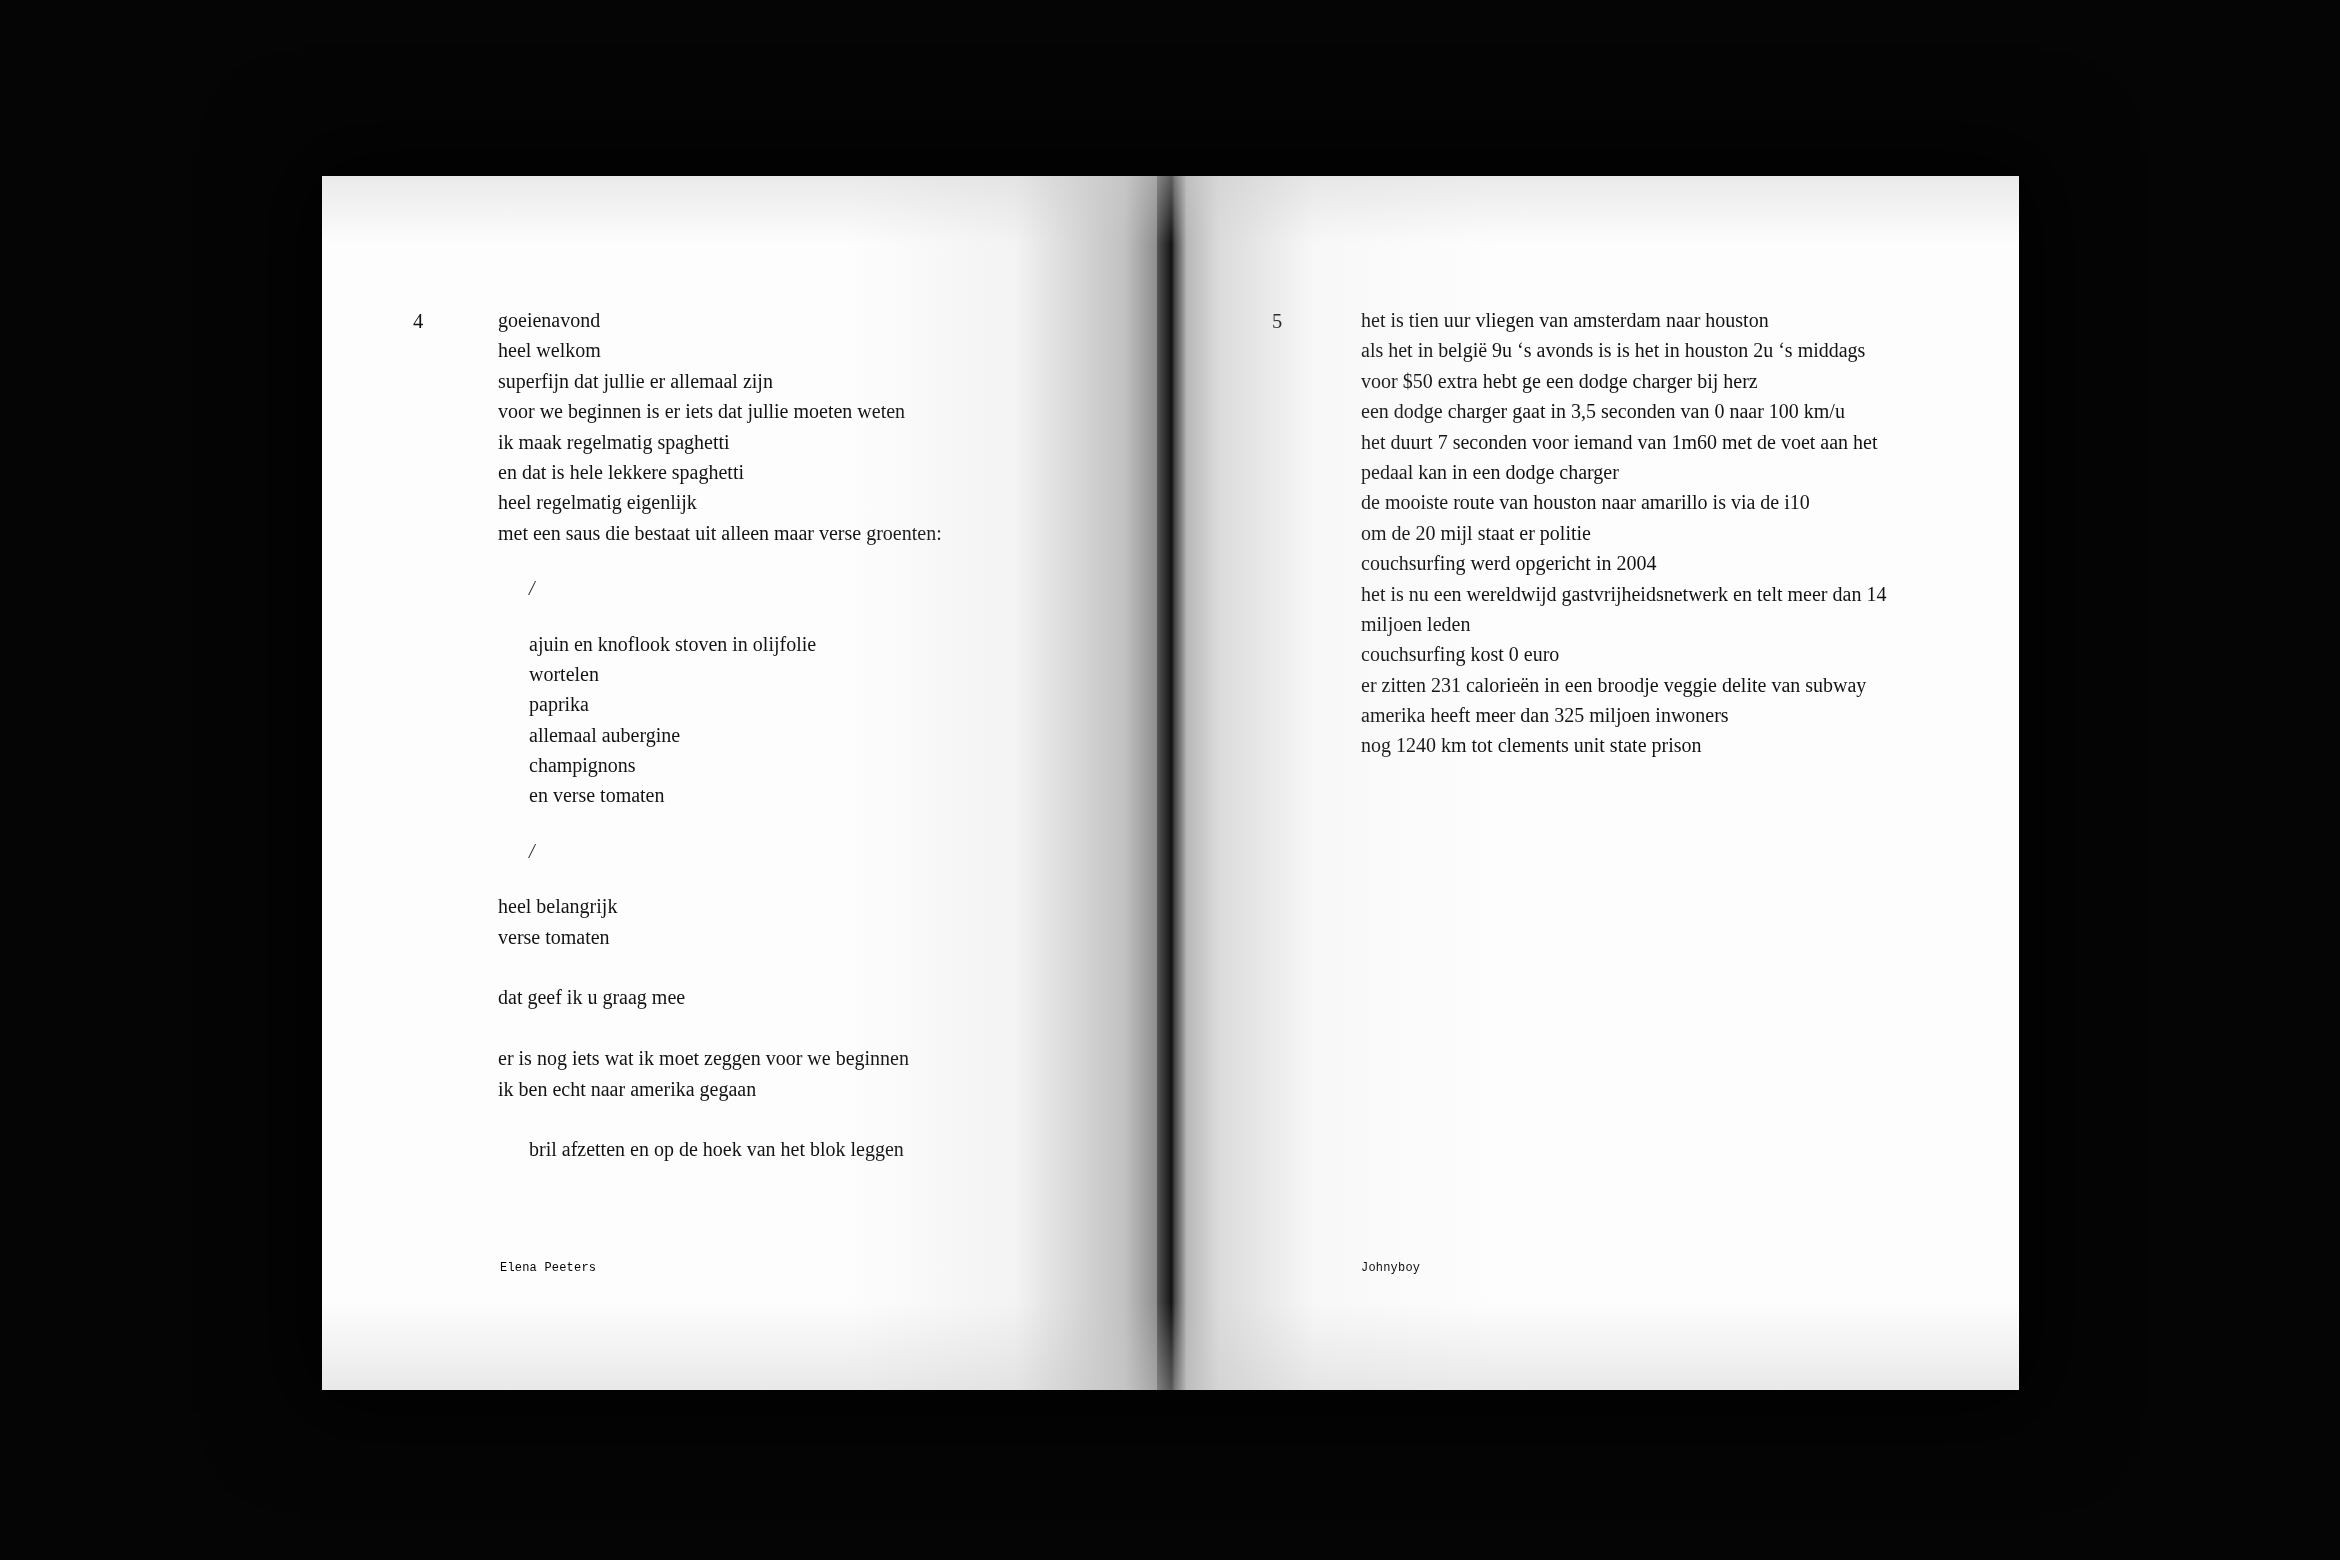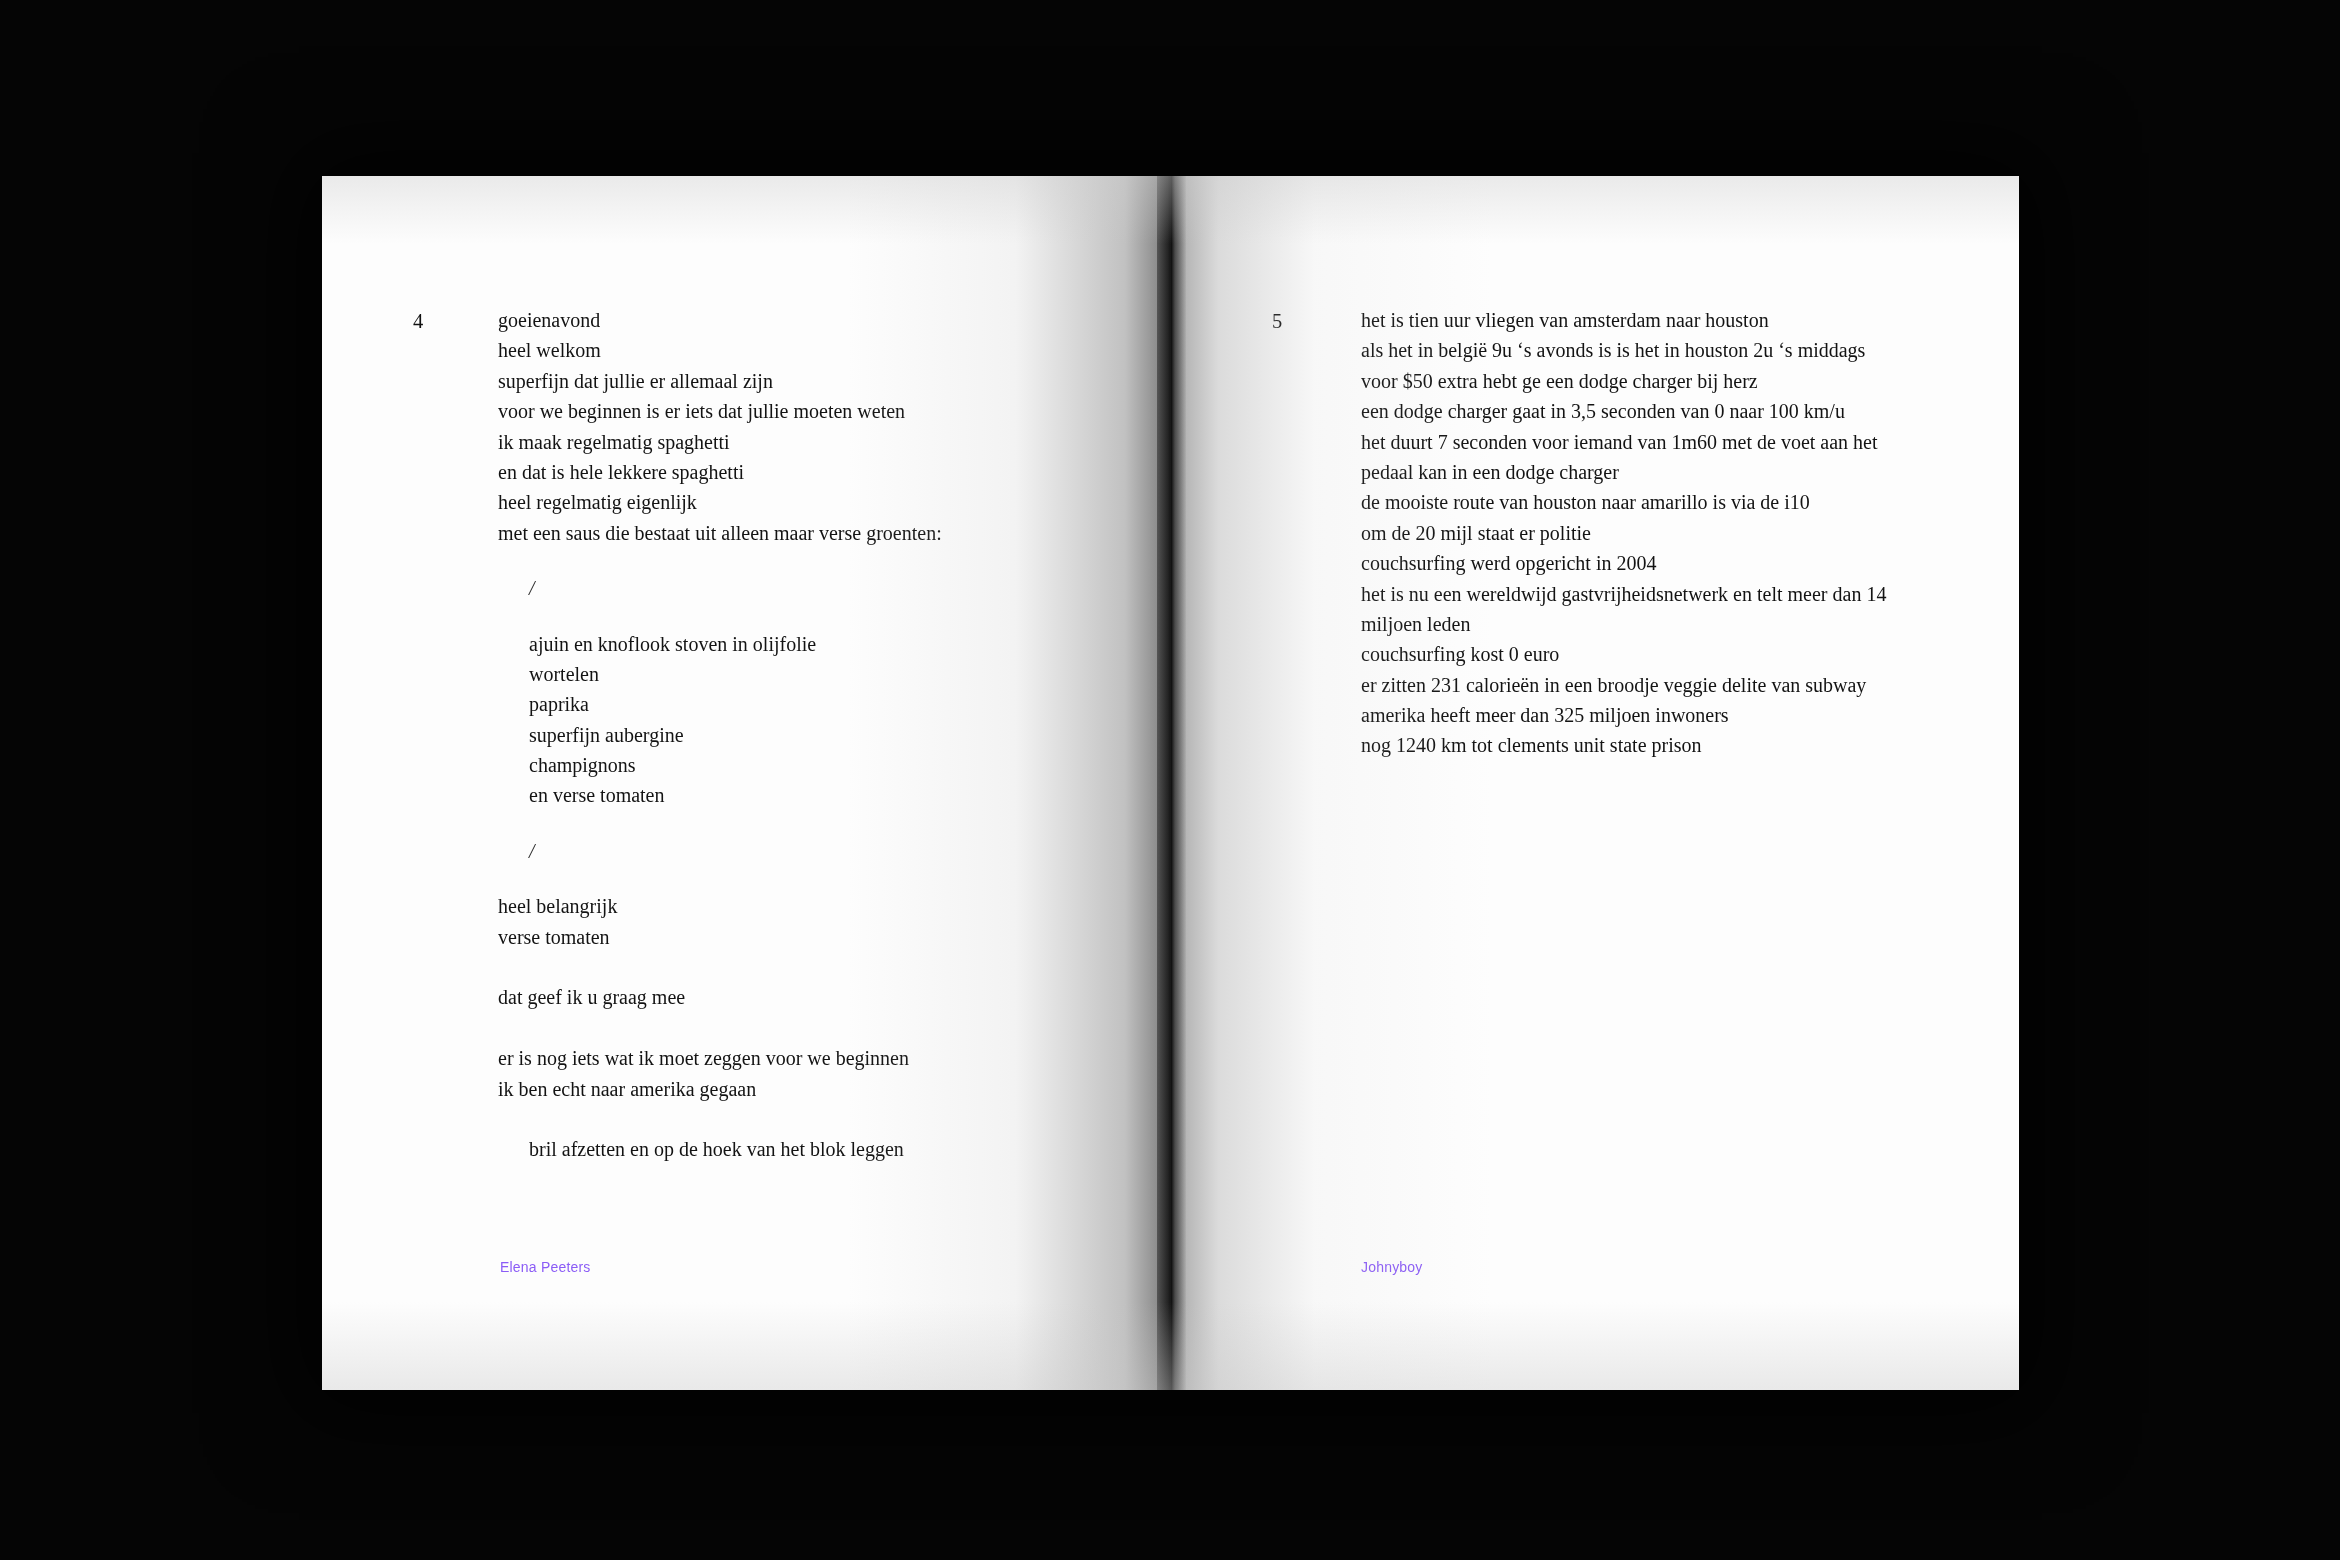--- a/index.html
+++ b/index.html
@@ -182,7 +182,7 @@
           <div class="line indent italic">ajuin en knoflook stoven in olijfolie</div>
           <div class="line indent italic">wortelen</div>
           <div class="line indent italic">paprika</div>
-          <div class="line indent italic">superfijn aubergine</div>
+          <div class="line indent italic">allemaal aubergine</div>
           <div class="line indent italic">champignons</div>
           <div class="line indent italic">en verse tomaten</div>
         </div>

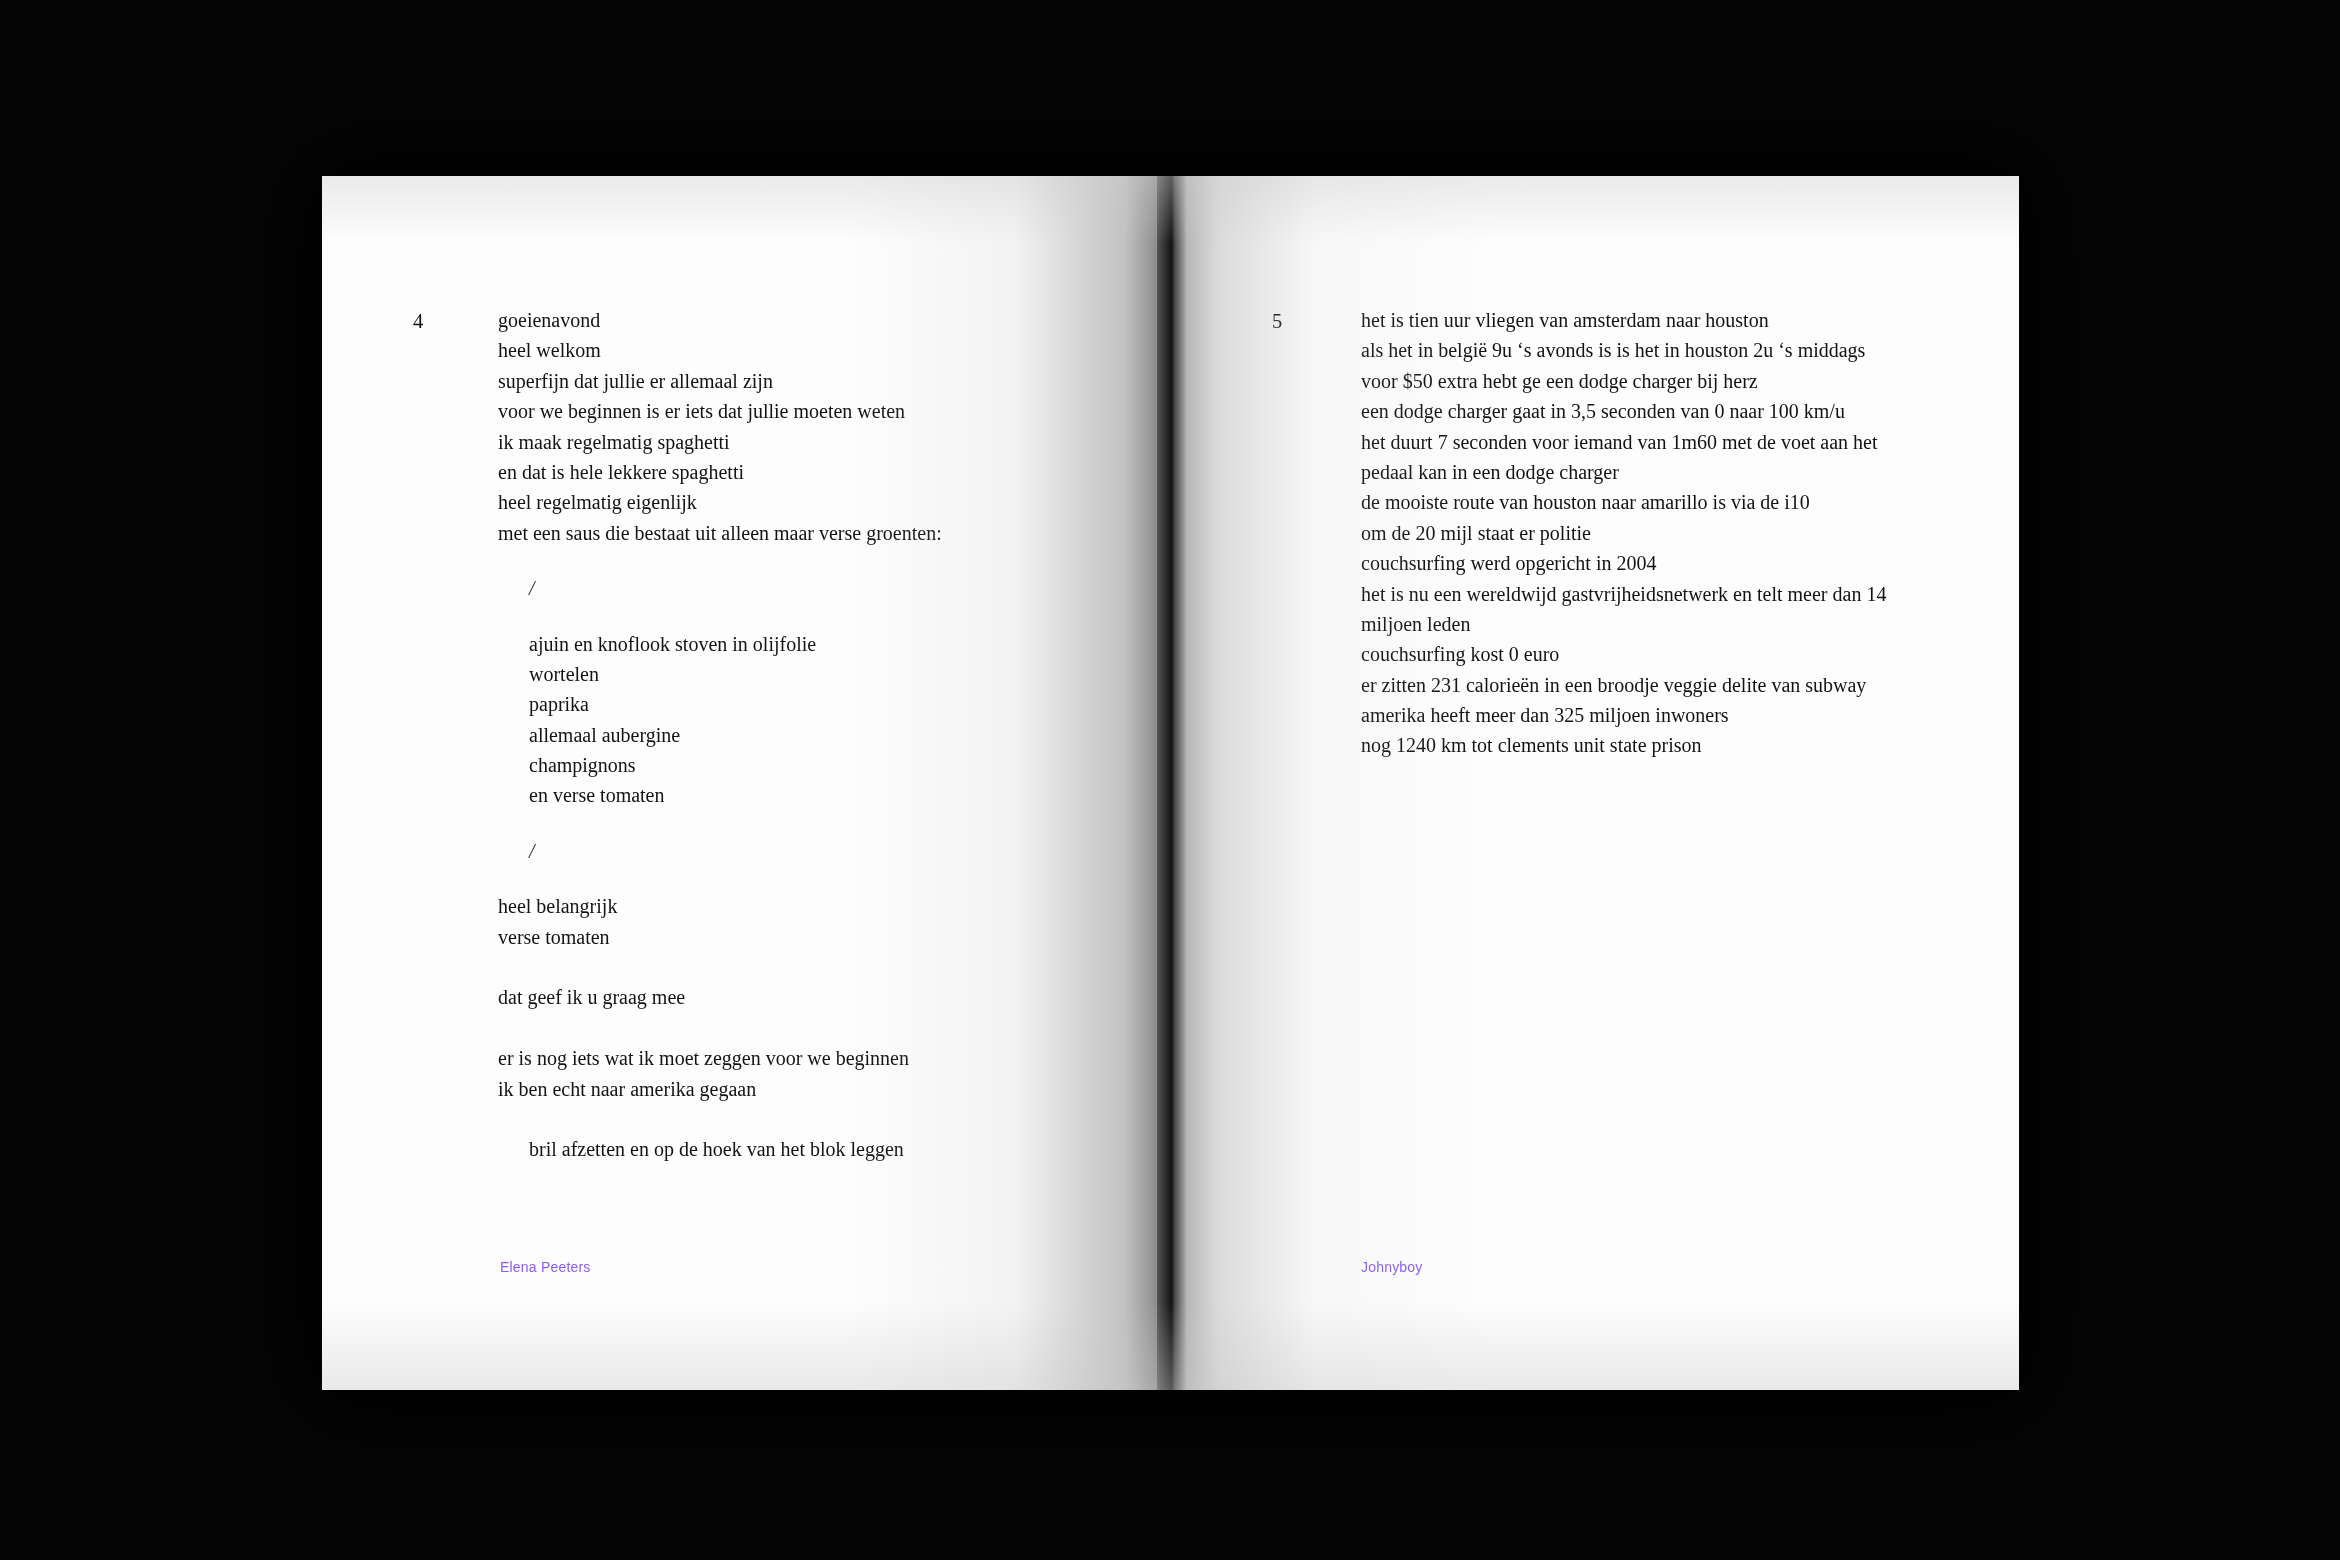--- a/index.html
+++ b/index.html
@@ -144,10 +144,10 @@
   .credit {
     position: absolute;
     bottom: 115px;
-    font-family: Liberation Sans, sans-serif;
-    font-size: 14px;
+    font-family: Liberation Mono, monospace;
+    font-size: 12px;
     letter-spacing: 0.2px;
-    color: #8b5cf6;
+    color: #000000;
   }
   .credit.left  { left: 178px; }
   .credit.right { left: 191px; }

